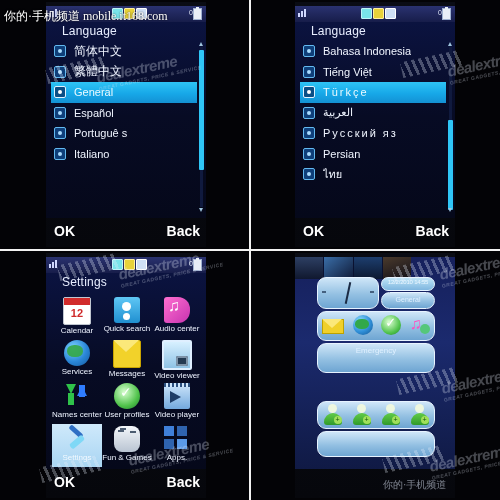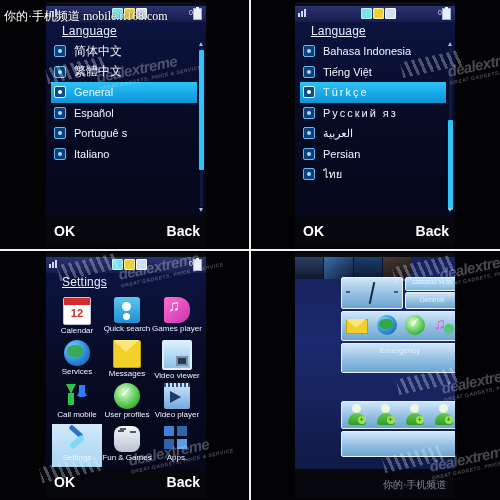--- a/index.html
+++ b/index.html
@@ -38,7 +38,7 @@
 
   
   .scr-body{position:relative;height:196px;background:linear-gradient(180deg,#0b1340 0%,#070b24 48%,#05081a 100%);}
-  .scr-title{position:absolute;left:16px;top:2px;color:#e8eeff;font-size:12px;letter-spacing:.2px;text-decoration:underline;}
+  .scr-title{position:absolute;left:16px;top:2px;color:#e8eeff;font-size:12px;letter-spacing:.2px;}
   .list{position:absolute;left:5px;top:19px;right:9px;}
   .li{position:relative;height:20.5px;display:flex;align-items:center;padding-left:3px;}
   .li .radio{width:10px;height:10px;background:#0f3f7a;border:1px solid #63b9f0;border-radius:2px;

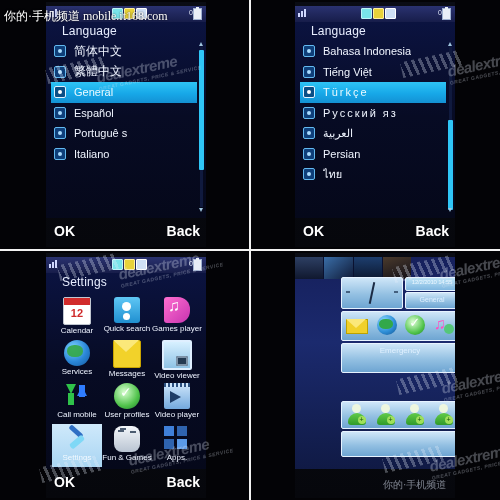--- a/index.html
+++ b/index.html
@@ -284,17 +284,17 @@
                 </span>
               <span class="lbl">Türkçe</span>
               </div>
+            <div class="li">
+              <span class="radio">
+                  <i></i>
+                </span>
+              <span class="lbl">العربية</span>
+              </div>
             <div class="li sp">
               <span class="radio">
                   <i></i>
                 </span>
               <span class="lbl">Русский яз</span>
-              </div>
-            <div class="li">
-              <span class="radio">
-                  <i></i>
-                </span>
-              <span class="lbl">العربية</span>
               </div>
             <div class="li">
               <span class="radio">

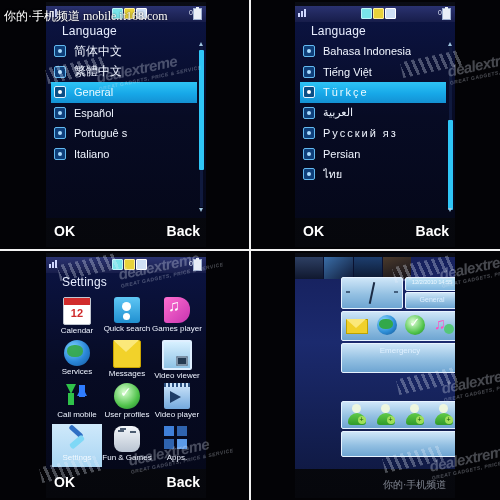--- a/index.html
+++ b/index.html
@@ -363,7 +363,7 @@
               </div>
             <div class="cell">
               <span class="gi i-audio"></span>
-              <span class="cap">Games player</span>
+              <span class="cap">Audio center</span>
               </div>
 
             <div class="cell">

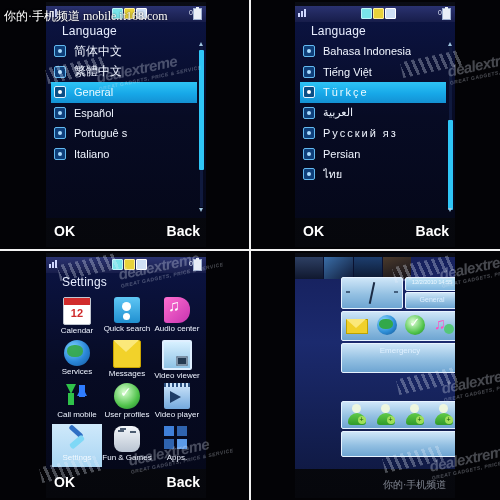--- a/index.html
+++ b/index.html
@@ -108,7 +108,7 @@
   
   .home{position:absolute;left:0;top:0;right:0;bottom:0;
     background:linear-gradient(180deg,#16205c 0%,#1b2a6e 40%,#101a45 100%);}
-  .wg{position:absolute;background:linear-gradient(180deg,#cfe6f8 0%,#93c0e2 55%,#6ea5d2 100%);border:1px solid #e7f3ff;border-radius:2px;margin-left:24px;}
+  .wg{position:absolute;background:linear-gradient(180deg,#cfe6f8 0%,#93c0e2 55%,#6ea5d2 100%);border:1px solid #e7f3ff;border-radius:9px;}
   .w-clock{left:22px;top:20px;width:60px;height:30px;}
   .w-clock .hand{position:absolute;left:29px;top:4px;width:2px;height:22px;background:#1b2b44;transform:rotate(12deg);}
   .w-clock .t{position:absolute;left:4px;top:13px;width:4px;height:2px;background:#44607f;box-shadow:48px 0 0 0 #44607f;}

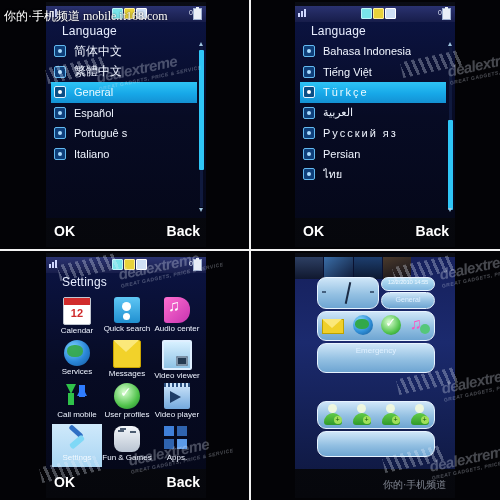--- a/index.html
+++ b/index.html
@@ -384,7 +384,7 @@
                   <em></em>
                   <b></b>
                 </span>
-              <span class="cap">Call mobile</span>
+              <span class="cap">Names center</span>
               </div>
             <div class="cell">
               <span class="gi i-prof"></span>

